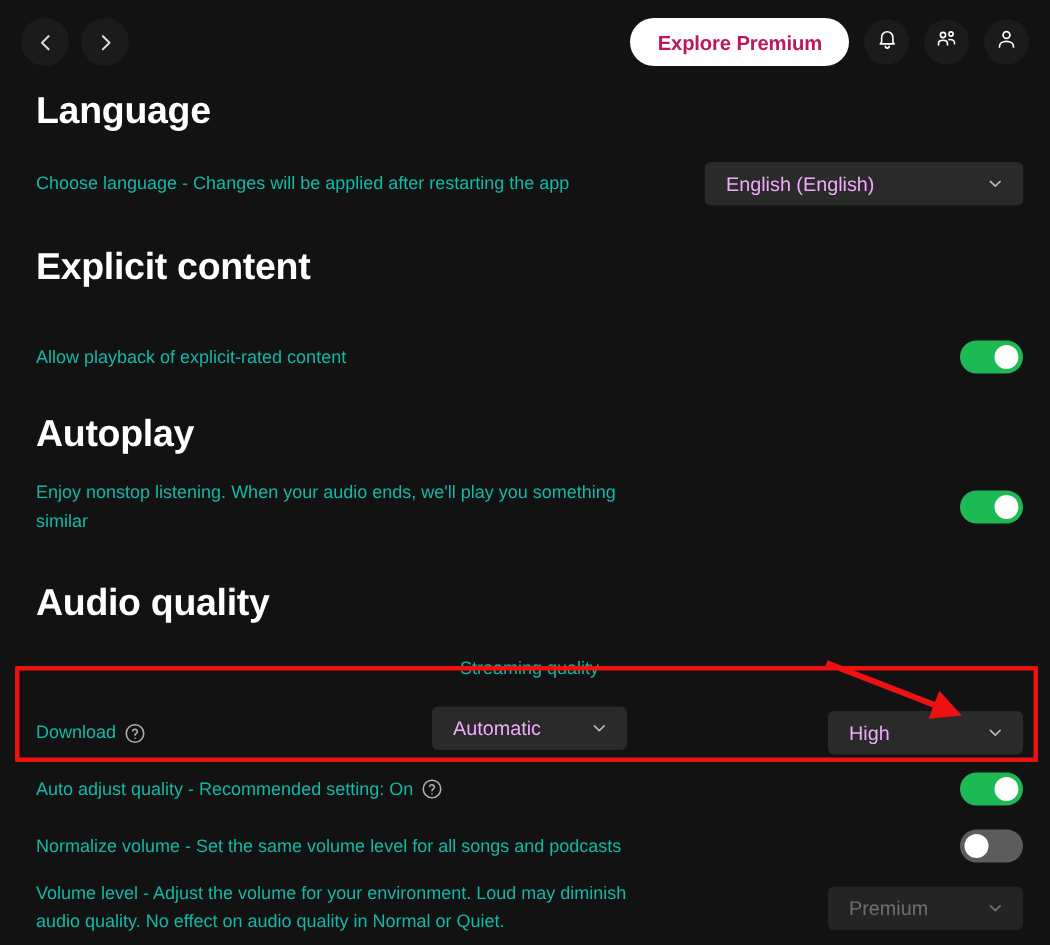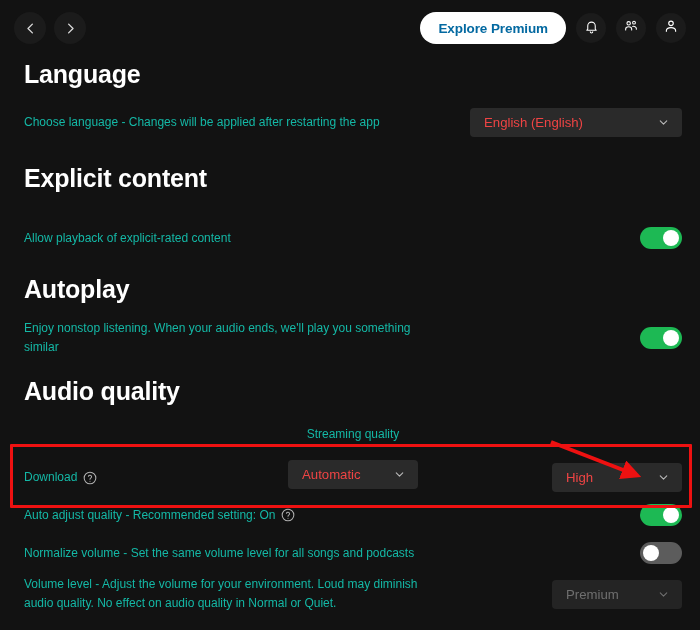--- a/index.html
+++ b/index.html
@@ -45,7 +45,7 @@
   }
   .premium-btn {
     background: #ffffff;
-    color: #0369a1;
+    color: #be185d;
     border: none;
     border-radius: 20px;
     height: 32px;

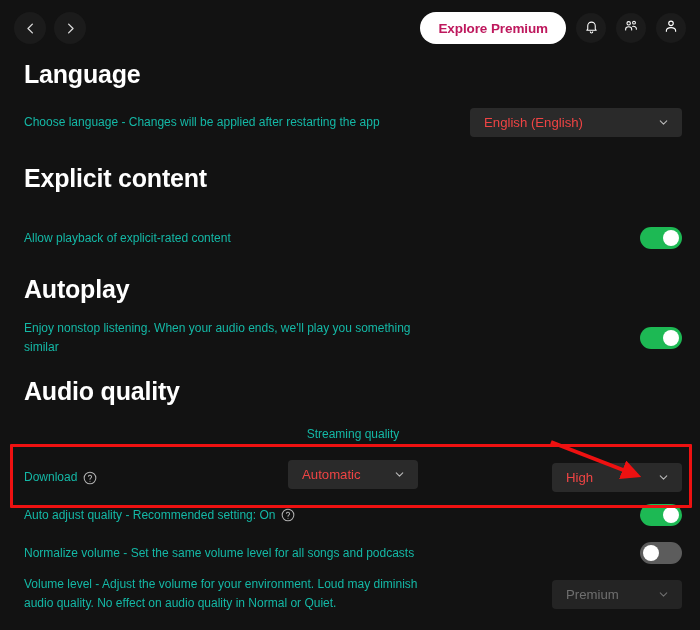--- a/index.html
+++ b/index.html
@@ -112,7 +112,7 @@
     border: none;
     border-radius: 4px;
     height: 29px;
-    color: #ef4444;
+    color: #f0abfc;
     font-size: 13.2px;
     font-family: "Liberation Sans", sans-serif;
     display: flex;

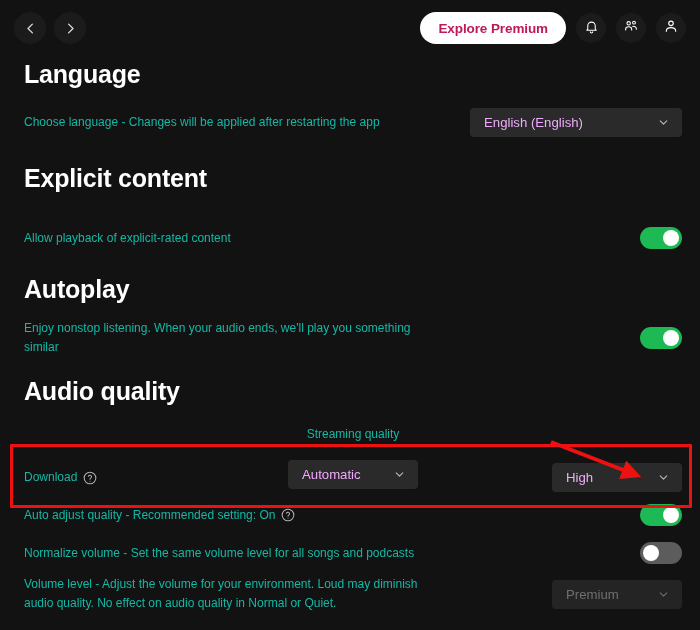--- a/index.html
+++ b/index.html
@@ -269,7 +269,7 @@
       </div>
     </div>
 
-    <div style="margin-top:20px">
+    <div style="margin-top:31px">
       <div class="section-title">Audio quality</div>
 
       <div class="row" style="margin-top:19px; height:29px;flex-direction:column;">

